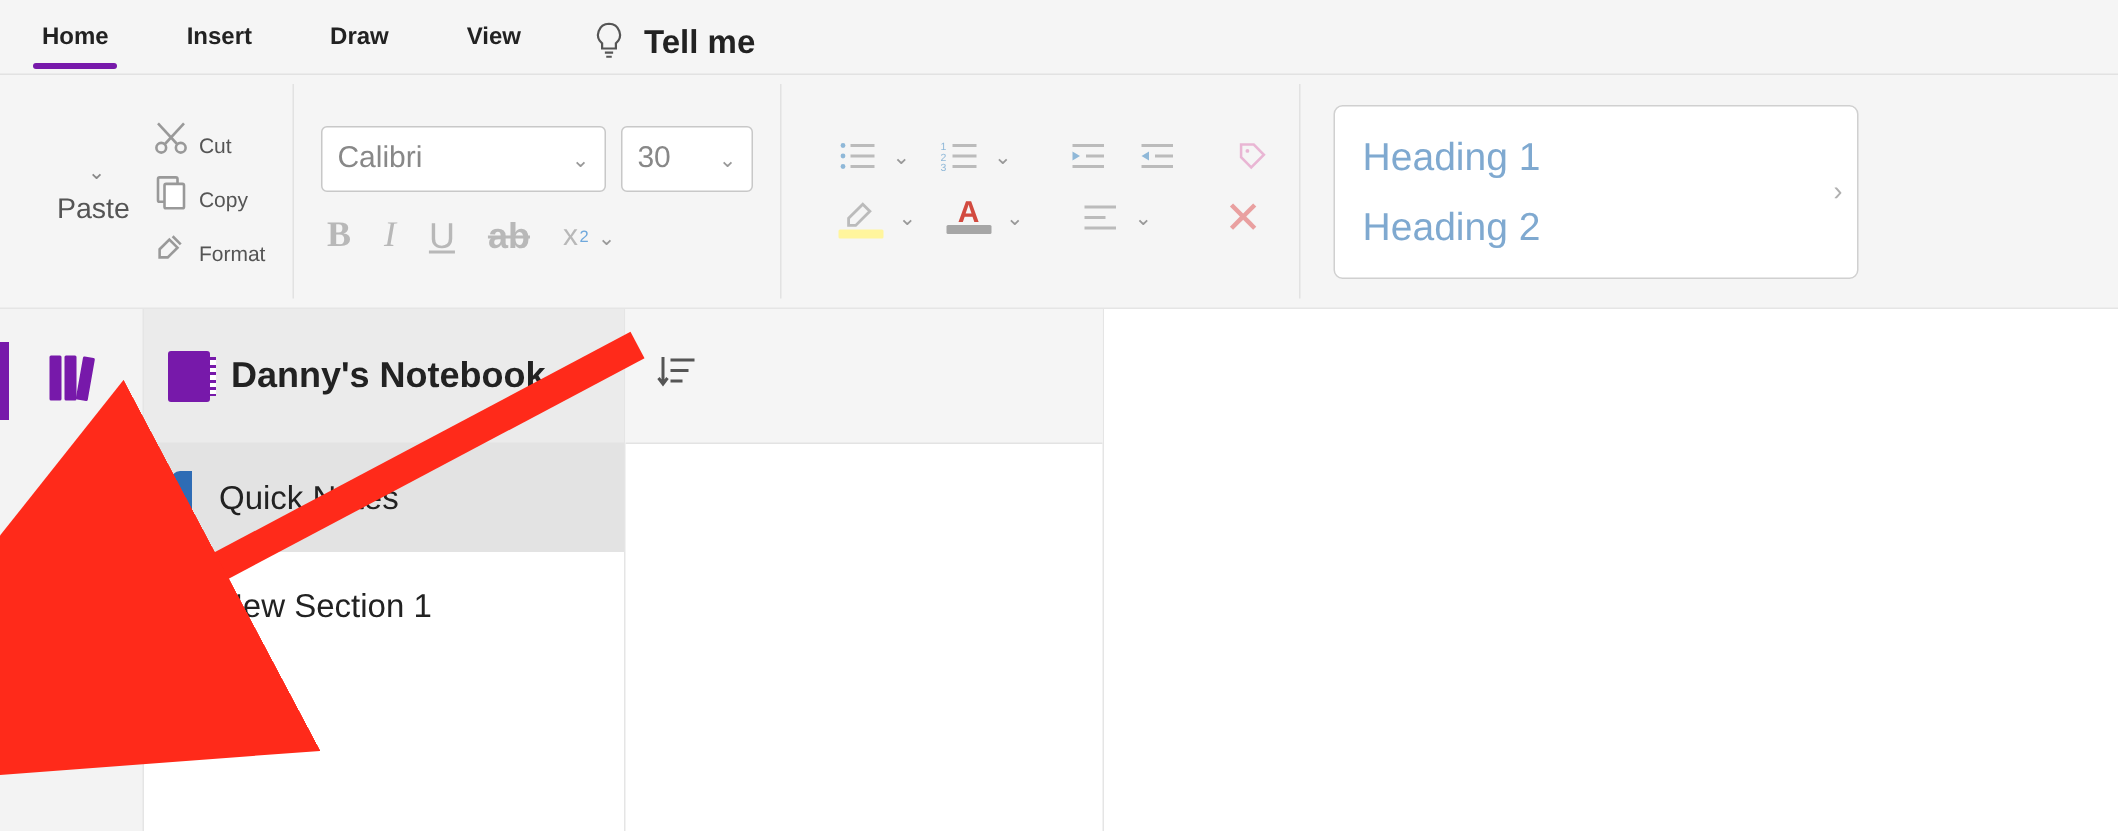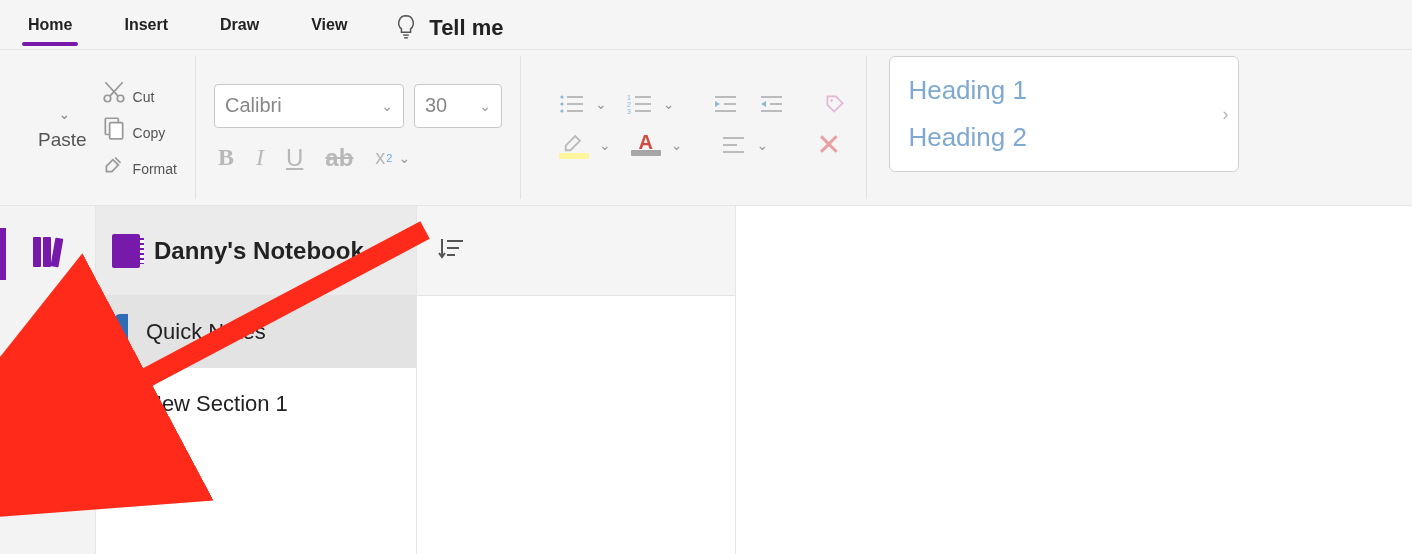--- a/index.html
+++ b/index.html
@@ -52,7 +52,7 @@
   .tag-icon { color:#f3c6e0;}
   .delete-x { color:#e9a0a0; font-size:30px; font-weight:300;}
 
-  .styles { display:flex; padding:0 0 0 22px;}
+  .styles { display:flex; align-items:center; padding:0 0 0 22px;}
   .styles-box { background:#fff; border:1px solid #d0d0d0; border-radius:6px; width:350px; height:116px; display:flex; flex-direction:column; justify-content:center; padding:8px 18px; position:relative;}
   .style-item { font-size:26px; color:#7fa9d0; padding:8px 0; cursor:pointer;}
   .style-expand { position:absolute; right:10px; top:50%; transform:translateY(-50%); color:#b0b0b0; font-size:18px;}

